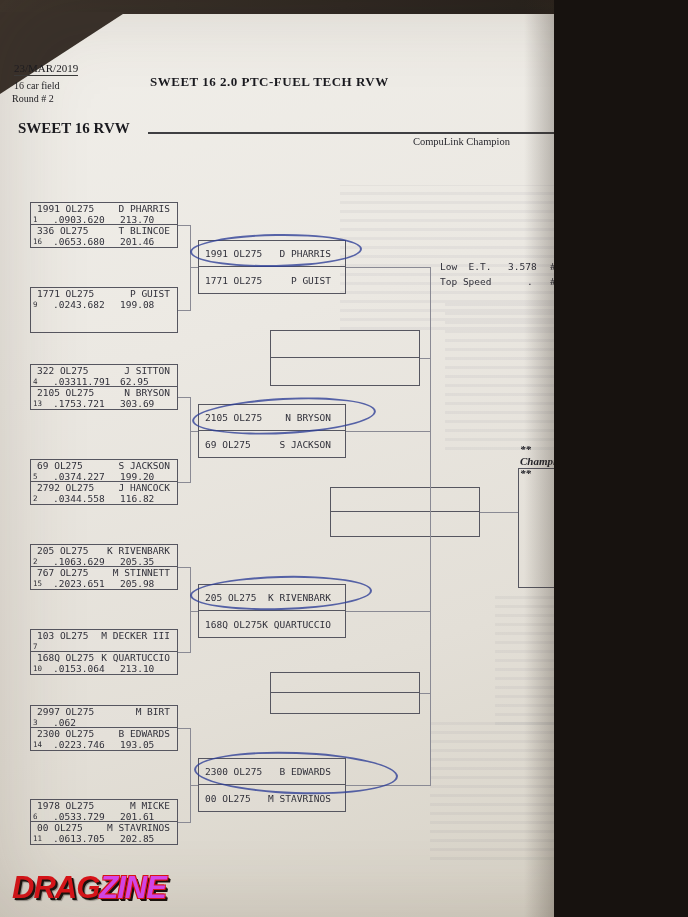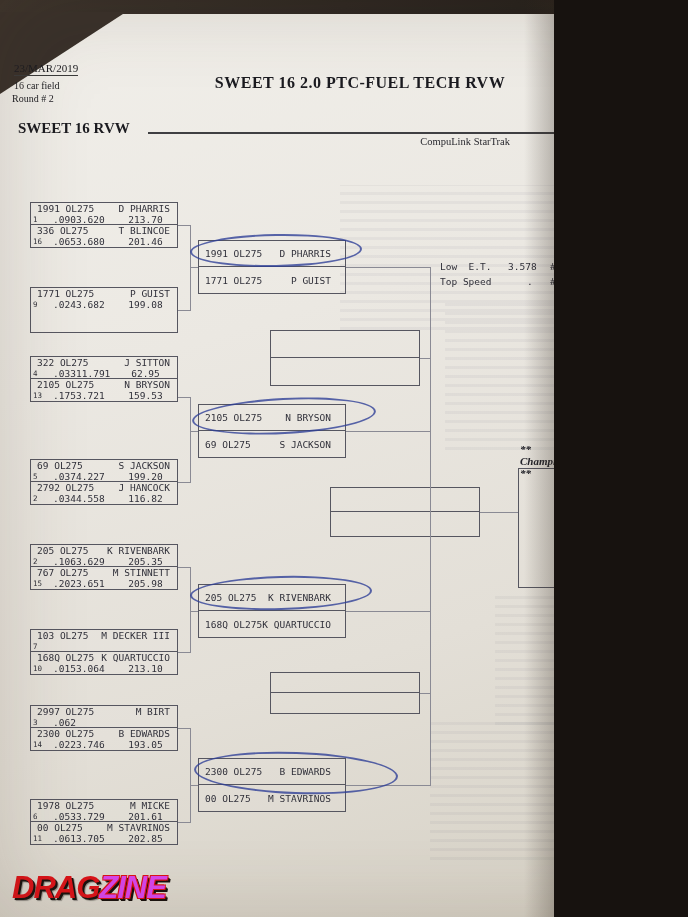--- a/index.html
+++ b/index.html
@@ -15,7 +15,7 @@
 .hdr-date{position:absolute;left:14px;top:62px;font-size:11px;border-bottom:1px solid #3a3a3a;padding-bottom:1px}
 .hdr-field{position:absolute;left:14px;top:80px;font-size:10px}
 .hdr-round{position:absolute;left:12px;top:93px;font-size:10px}
-.hdr-title{position:absolute;left:150px;top:74px;width:420px;text-align:center;font-size:16px;font-weight:bold;letter-spacing:.5px}
+.hdr-title{position:absolute;left:150px;top:74px;width:420px;font-size:13px;font-weight:bold;letter-spacing:.5px}
 .hdr-sub{position:absolute;left:18px;top:120px;font-size:15px;font-weight:bold}
 .hdr-rule{position:absolute;left:148px;top:132px;width:538px;height:2px;background:#3f3f42}
 .hdr-brand{position:absolute;right:44px;top:136px;font-size:10.5px;color:#2a2a30}

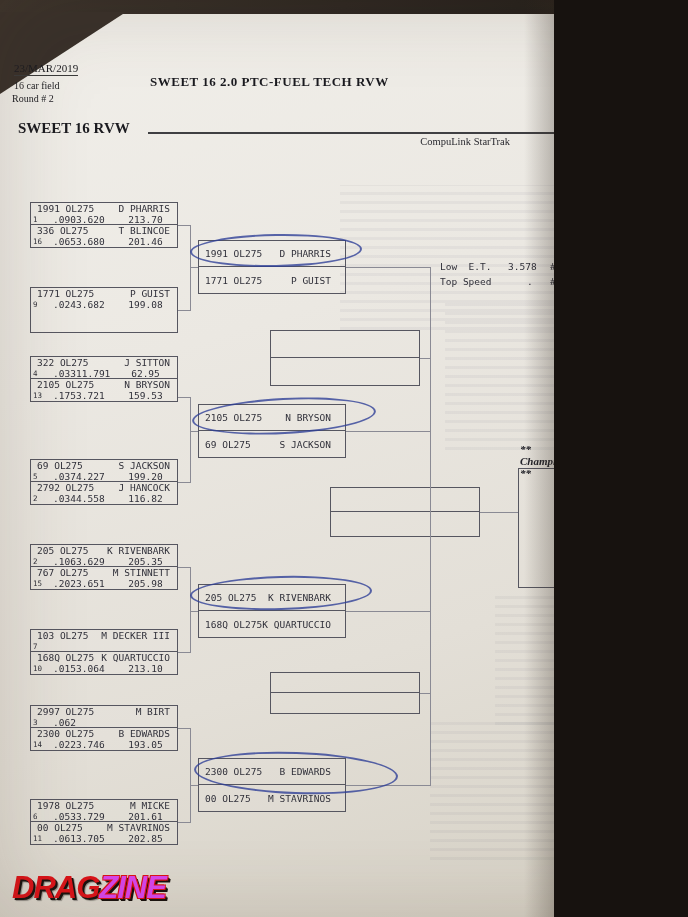--- a/index.html
+++ b/index.html
@@ -62,7 +62,7 @@
   <div class="serif hdr-title">SWEET 16 2.0 PTC-FUEL TECH RVW</div>
   <div class="serif hdr-sub">SWEET 16 RVW</div>
   <div class="hdr-rule"></div>
-  <div class="serif hdr-brand">CompuLink StarTrak</div>
+  <div class="serif hdr-brand">CompuLink Champion</div>
 
   <span class="rec" style="left:440px;top:261px">Low  E.T.</span>
   <span class="rec" style="left:508px;top:261px">3.578</span>

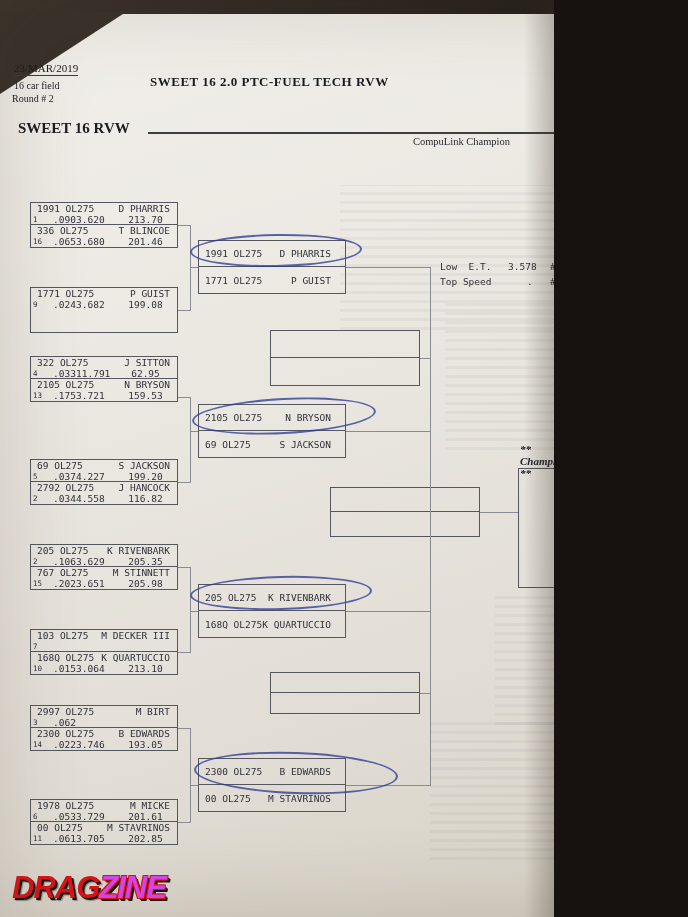--- a/index.html
+++ b/index.html
@@ -27,7 +27,7 @@
 .seed{font-size:7.5px;width:13px}
 .c-rt{width:30px;text-align:right}
 .c-et{width:44px;}
-.c-mph{width:51px;text-align:center}
+.c-mph{width:51px;text-align:left}
 .mbox{position:absolute;left:198px;width:148px;height:54px;border:1px solid #565660;font-family:"DejaVu Sans Mono",monospace;font-size:9.5px;color:#30303a;background:rgba(255,255,255,.05)}
 .mentry{height:26px;display:flex;justify-content:space-between;align-items:center;padding:0 14px 0 6px;white-space:nowrap}
 .ebox{position:absolute;border:1px solid #565660}

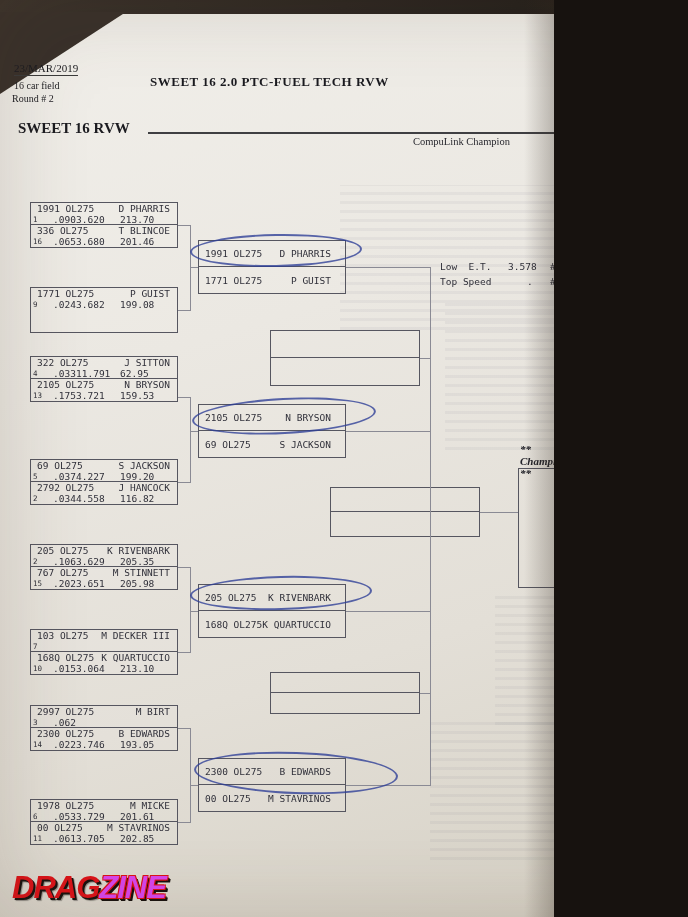--- a/index.html
+++ b/index.html
@@ -114,7 +114,7 @@
     </div>
   </div>
 
-  <div class="rbox" style="top:356px">
+  <div class="rbox" style="top:364px">
     <div class="entry e-top">
       <div class="nrow">
           <span>322 OL275</span>

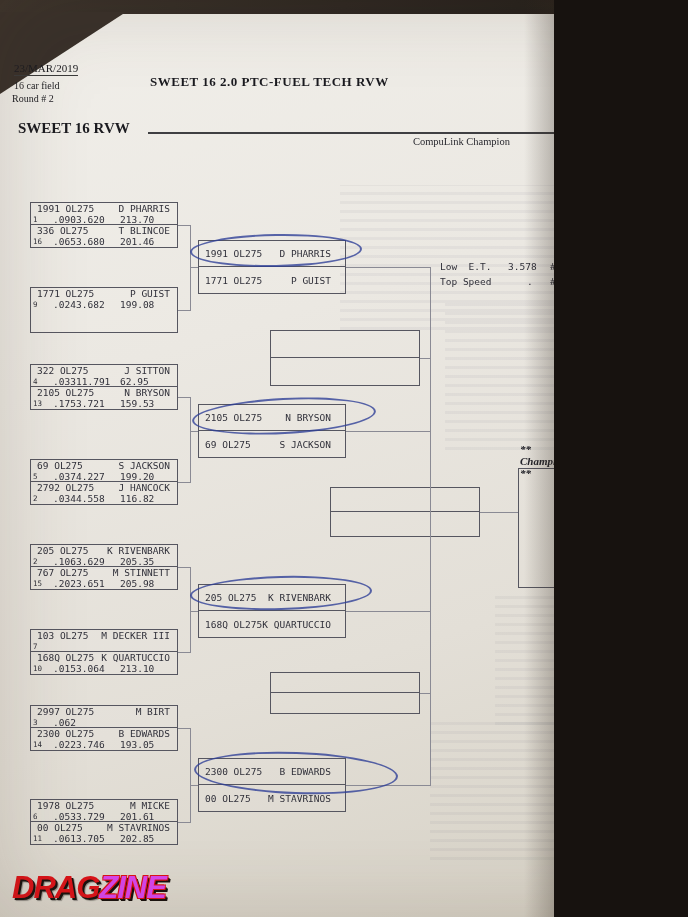--- a/index.html
+++ b/index.html
@@ -136,7 +136,7 @@
           <span class="seed">13</span>
           <span class="c-rt">.175</span>
           <span class="c-et">3.721</span>
-          <span class="c-mph">159.53</span>
+          <span class="c-mph">303.69</span>
         </div>
     </div>
   </div>

